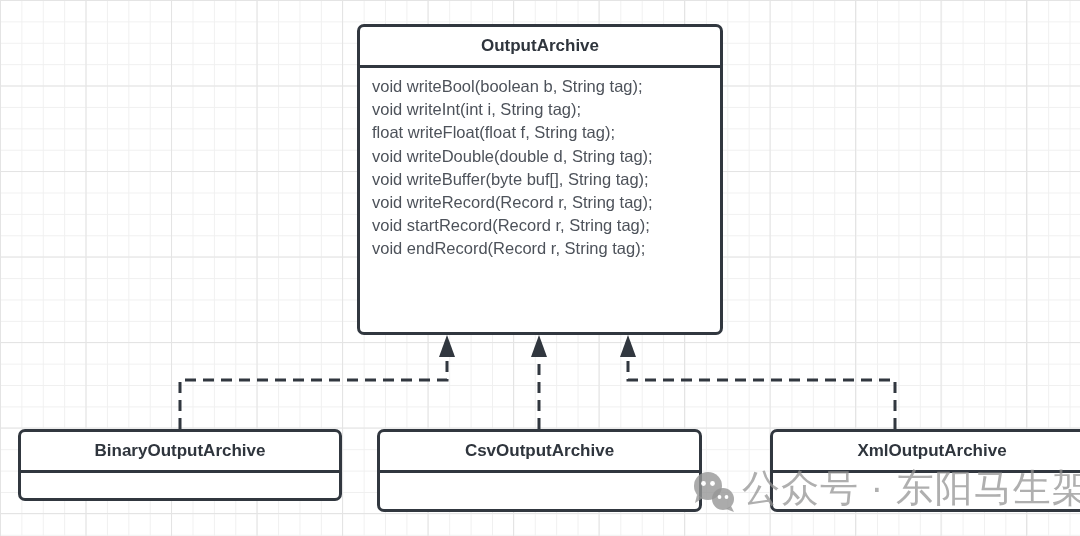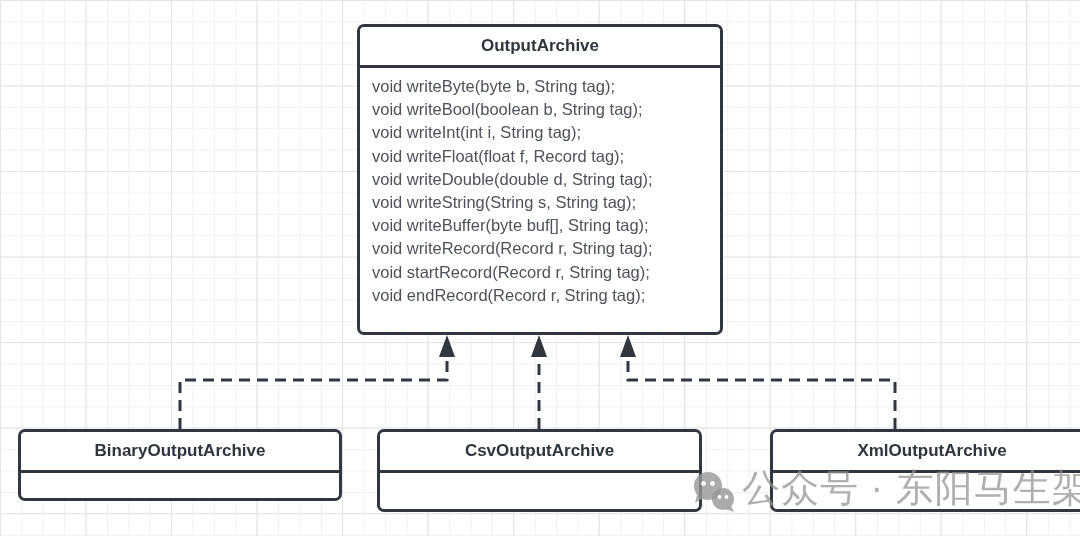--- a/index.html
+++ b/index.html
@@ -98,7 +98,6 @@
   <div class="uml-class" id="class-parent">
     <div class="uml-title">OutputArchive</div>
     <div class="uml-methods">
-      <div>void writeByte(byte b, String tag);</div>
       <div>void writeBool(boolean b, String tag);</div>
       <div>void writeInt(int i, String tag);</div>
       <div>void writeFloat(float f, Record tag);</div>

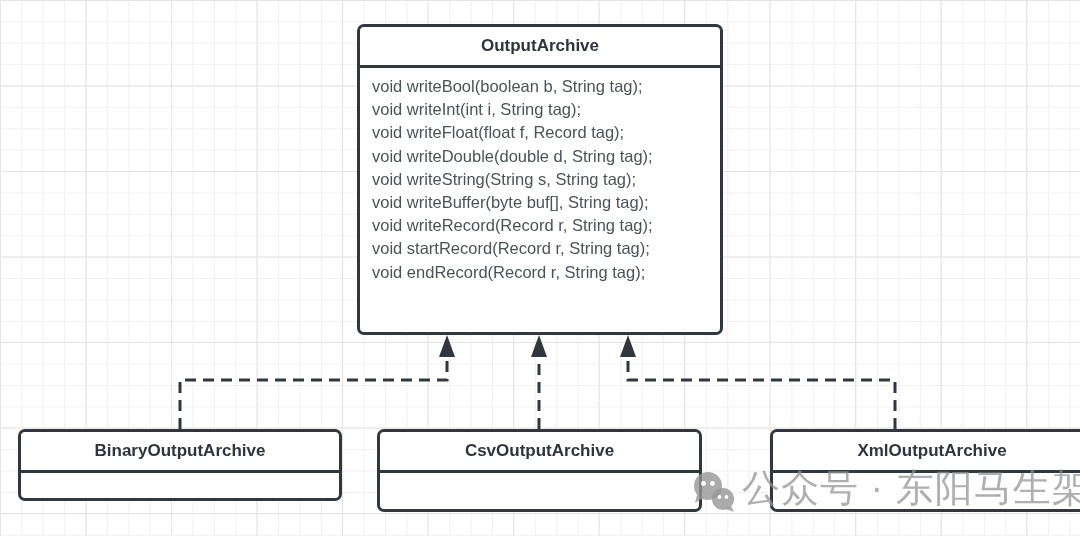--- a/index.html
+++ b/index.html
@@ -100,7 +100,7 @@
     <div class="uml-methods">
       <div>void writeBool(boolean b, String tag);</div>
       <div>void writeInt(int i, String tag);</div>
-      <div>void writeFloat(float f, Record tag);</div>
+      <div>float writeFloat(float f, String tag);</div>
       <div>void writeDouble(double d, String tag);</div>
       <div>void writeString(String s, String tag);</div>
       <div>void writeBuffer(byte buf[], String tag);</div>

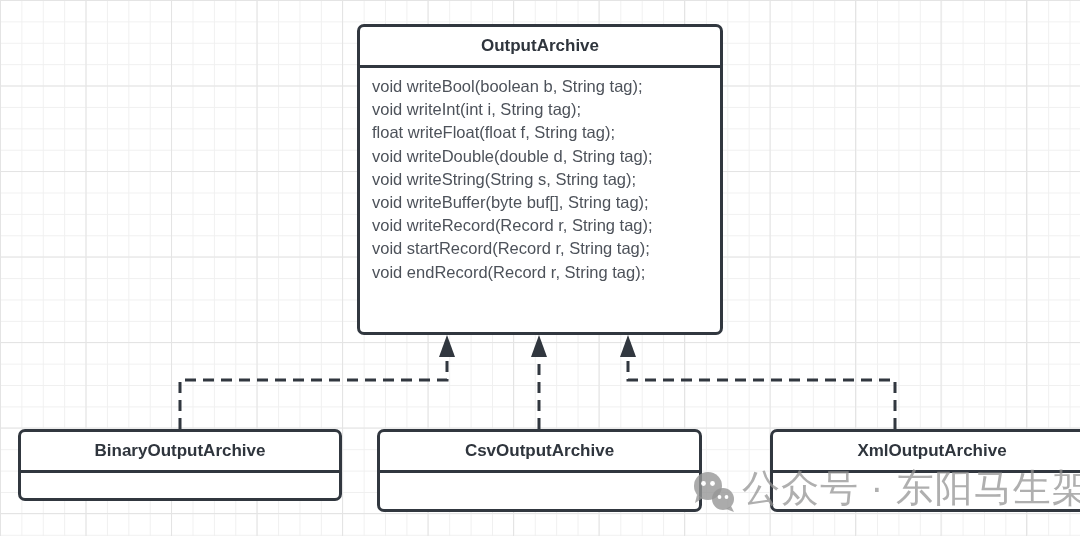--- a/index.html
+++ b/index.html
@@ -102,7 +102,6 @@
       <div>void writeInt(int i, String tag);</div>
       <div>float writeFloat(float f, String tag);</div>
       <div>void writeDouble(double d, String tag);</div>
-      <div>void writeString(String s, String tag);</div>
       <div>void writeBuffer(byte buf[], String tag);</div>
       <div>void writeRecord(Record r, String tag);</div>
       <div>void startRecord(Record r, String tag);</div>

